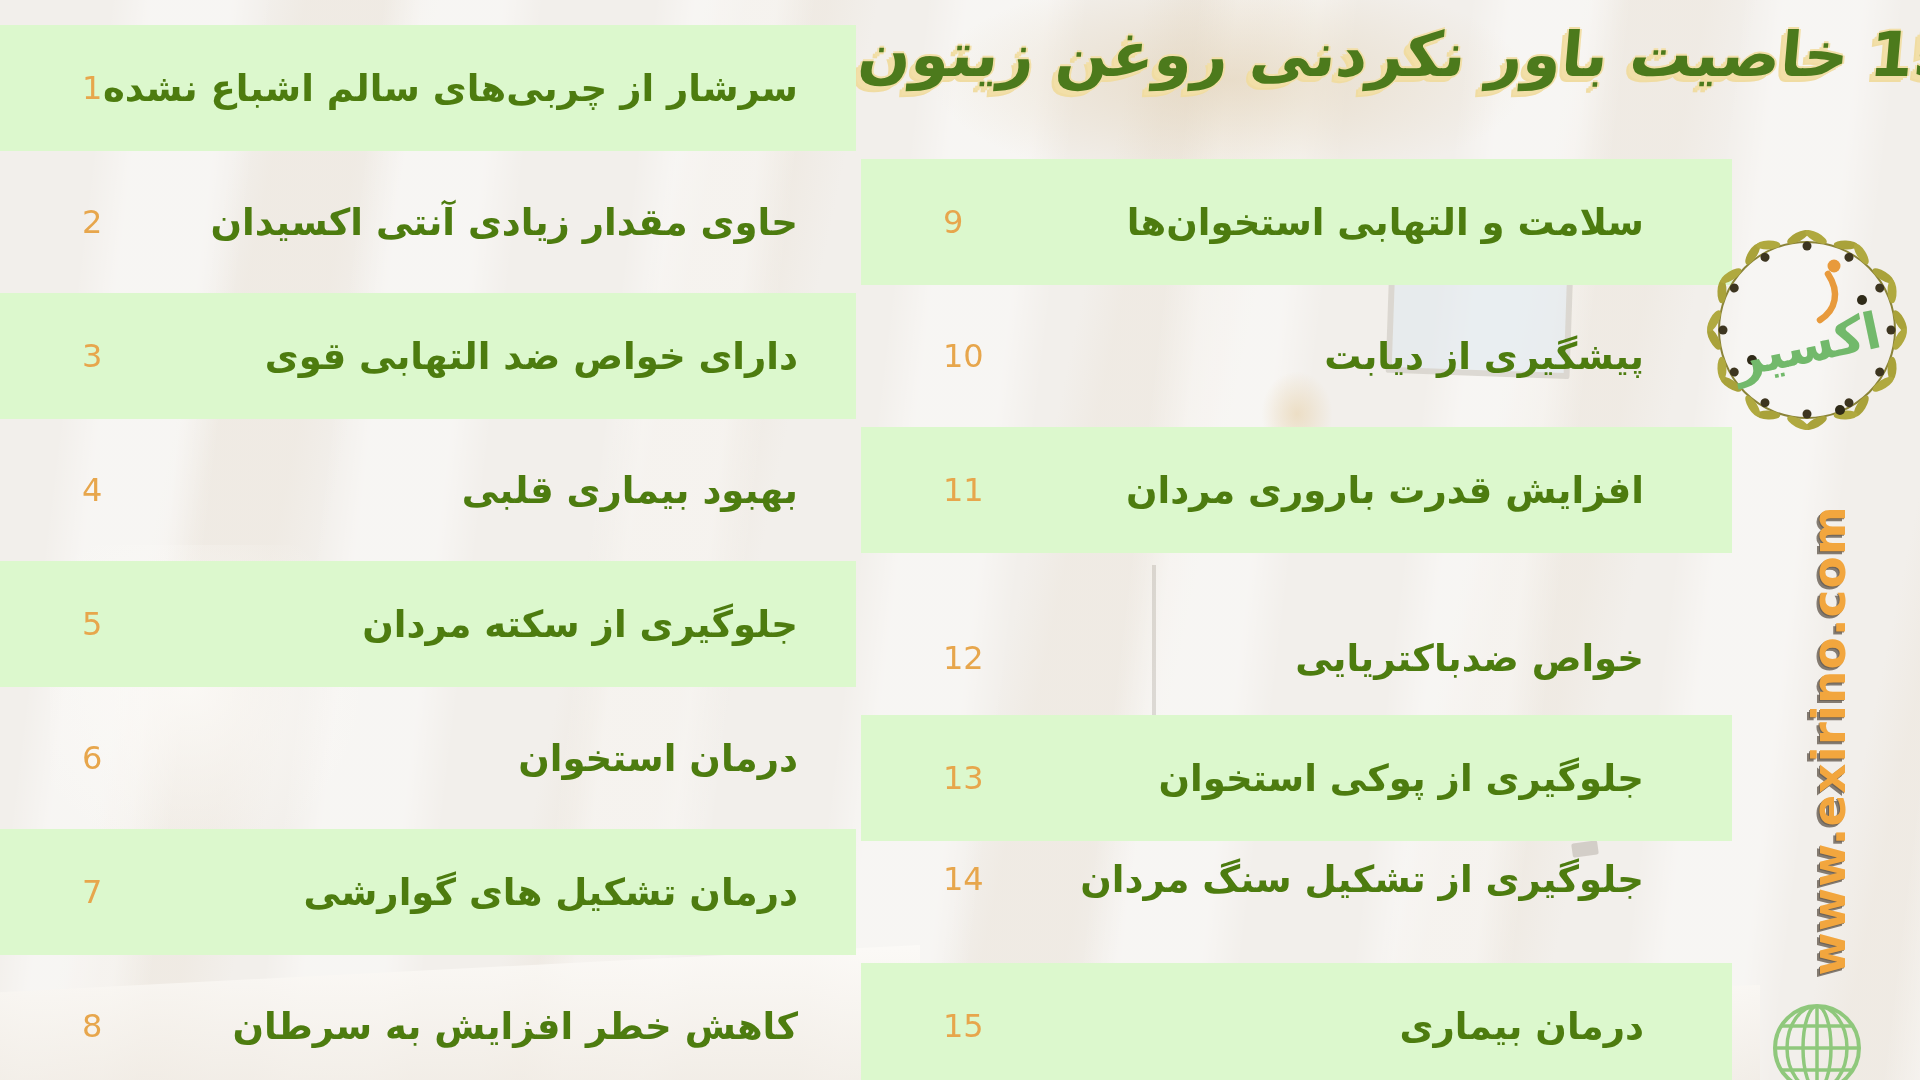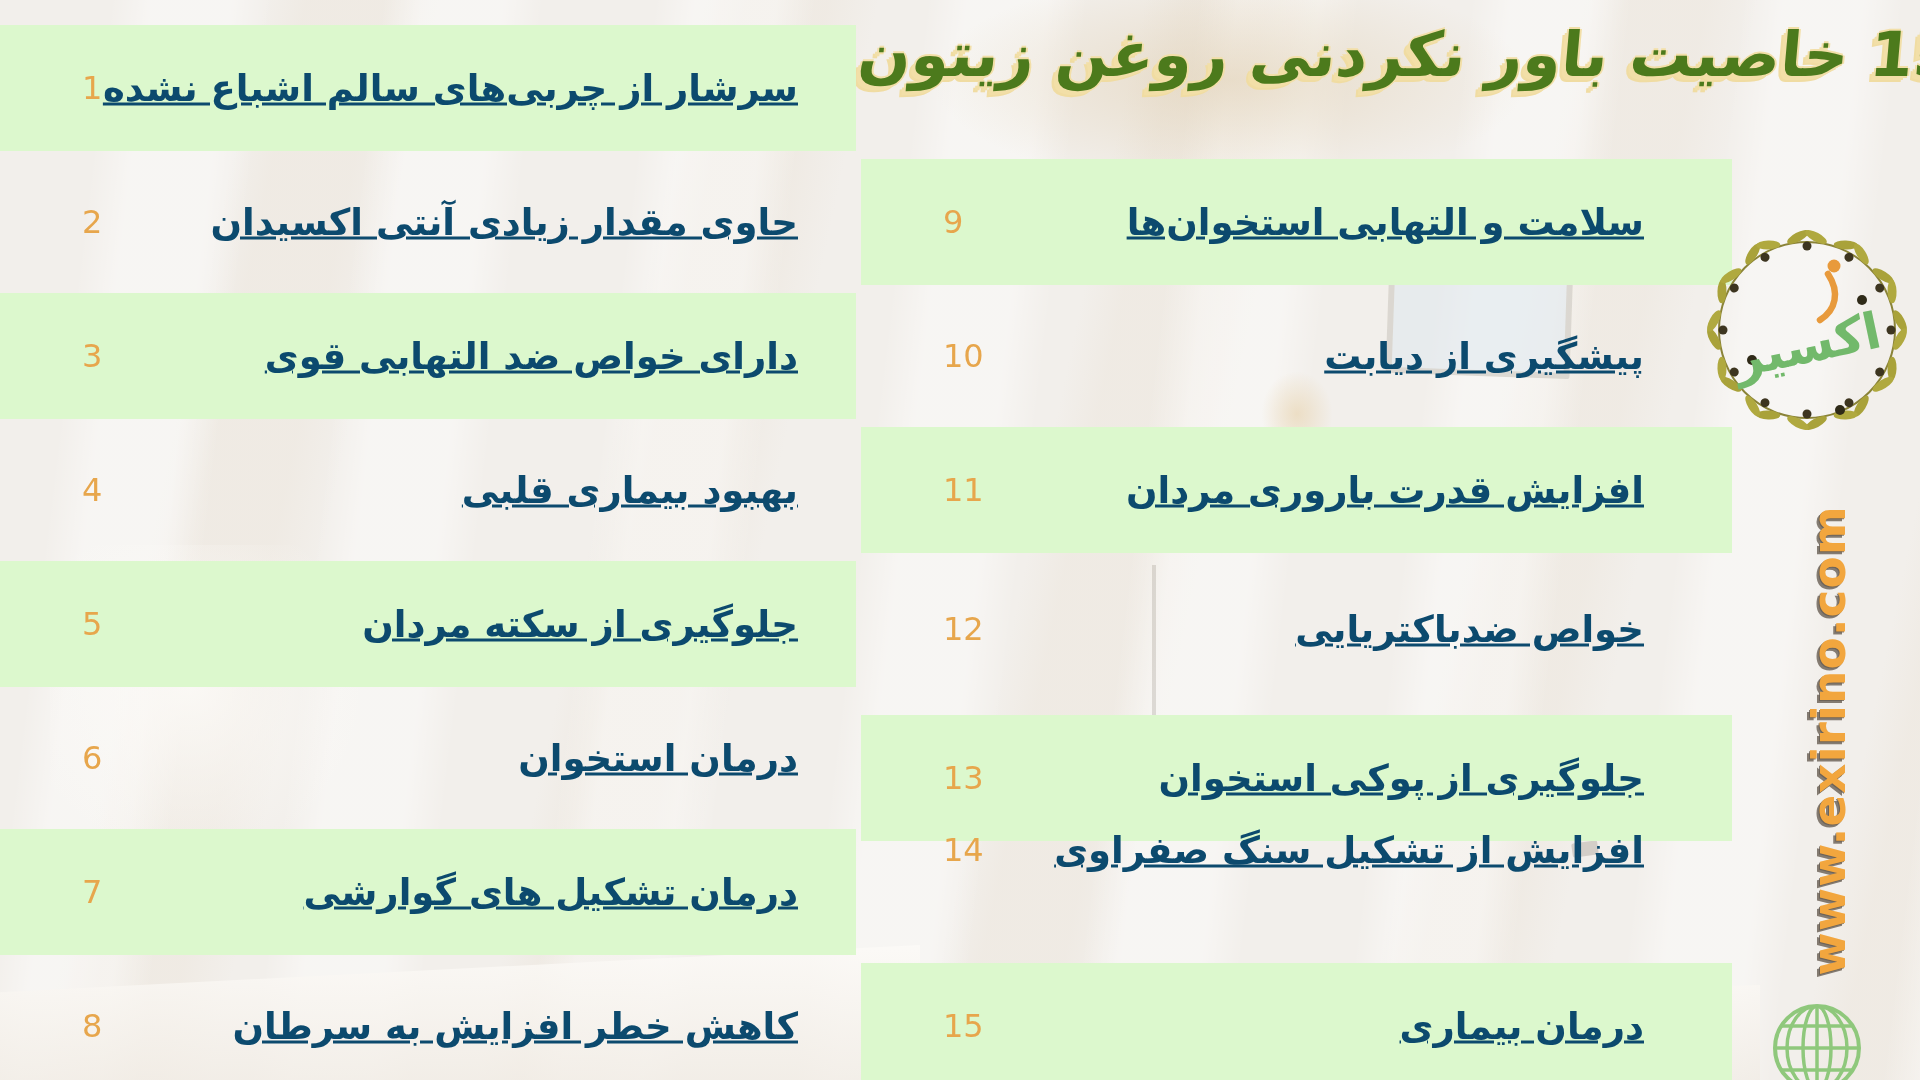--- a/index.html
+++ b/index.html
@@ -64,7 +64,7 @@
   .label{
     position:absolute;top:50%;transform:translateY(-50%);
     direction:rtl;unicode-bidi:plaintext;white-space:nowrap;
-    font-size:37px;font-weight:bold;color:#0c4a6e;text-decoration:underline;
+    font-size:37px;font-weight:bold;color:#4d7c0f;
   }
   .row.left  .label{right:58px;}
   .row.right .label{right:88px;}

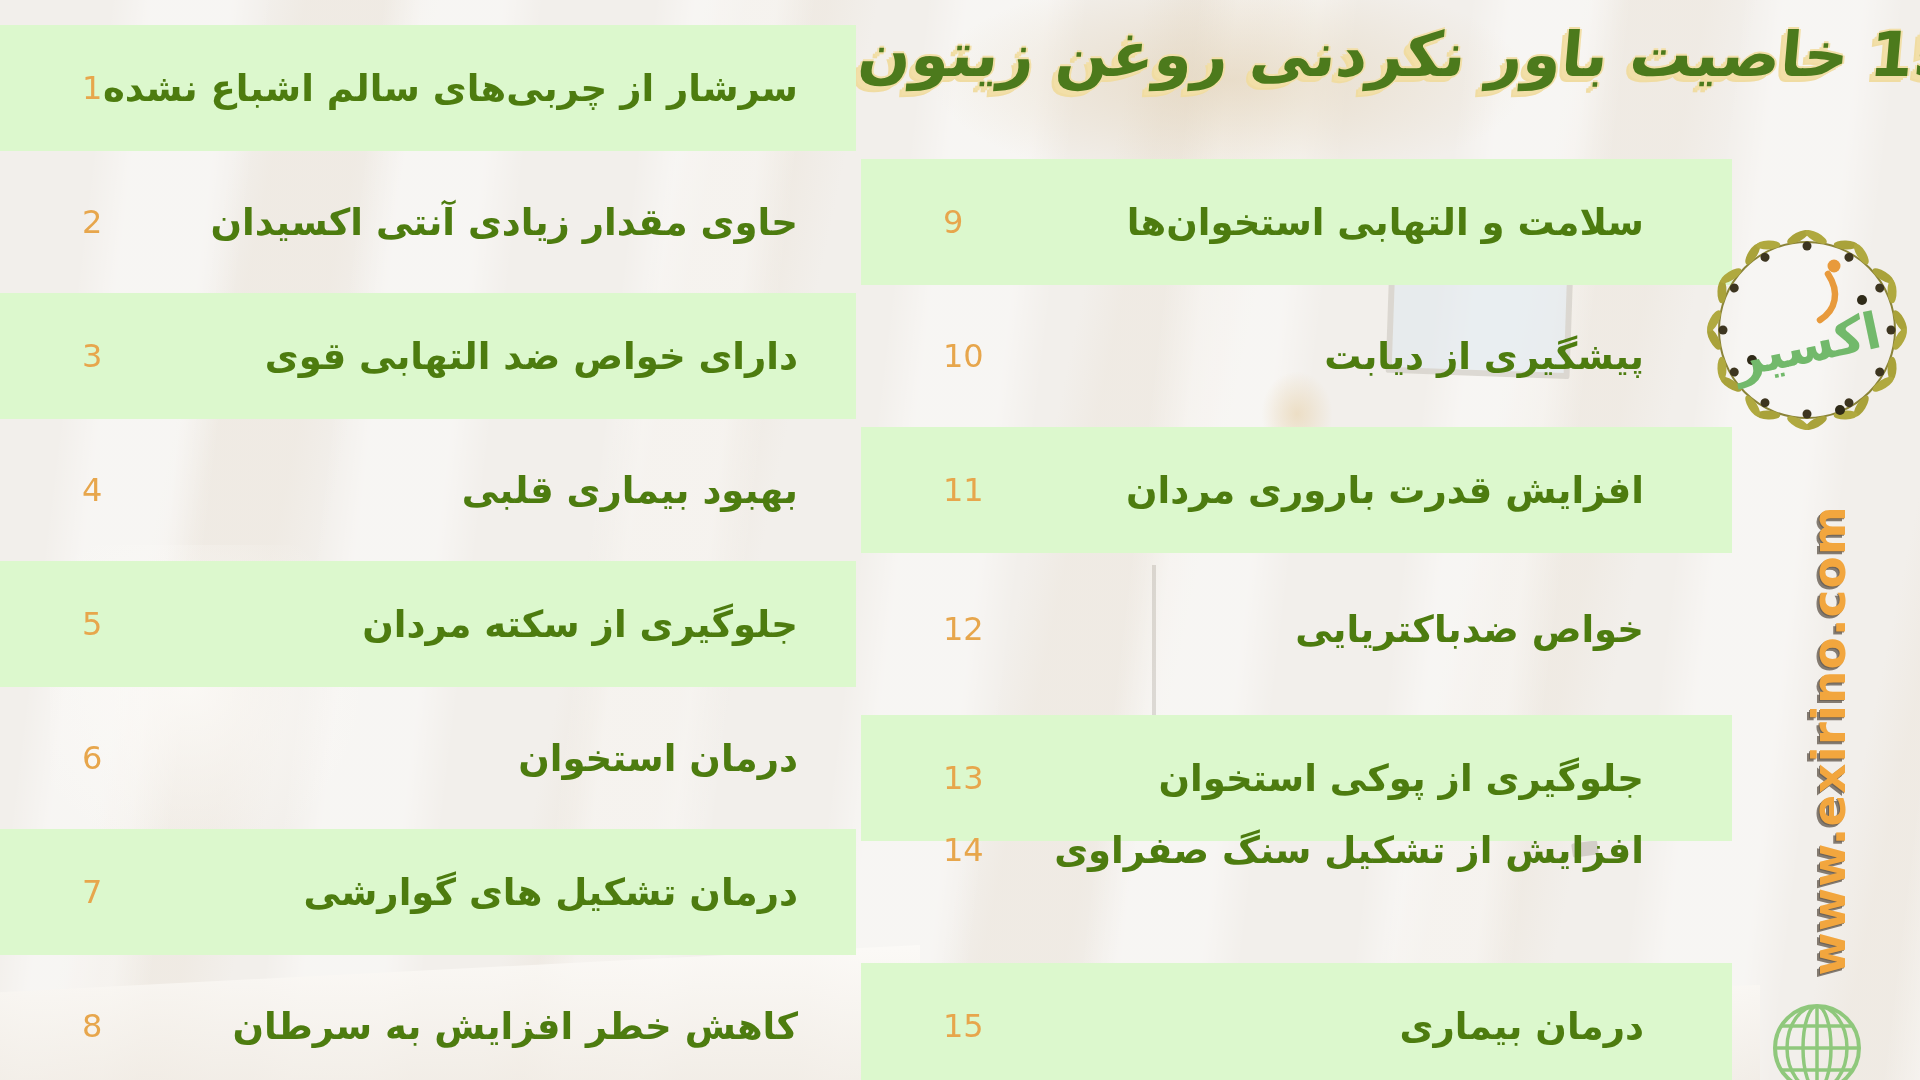--- a/index.html
+++ b/index.html
@@ -147,7 +147,7 @@
     <span class="num">11</span>
     <span class="label">افزایش قدرت باروری مردان</span>
   </div>
-  <div class="row right" style="top:566px">
+  <div class="row right" style="top:595px">
     <span class="num">12</span>
     <span class="label">خواص ضدباکتریایی</span>
   </div>

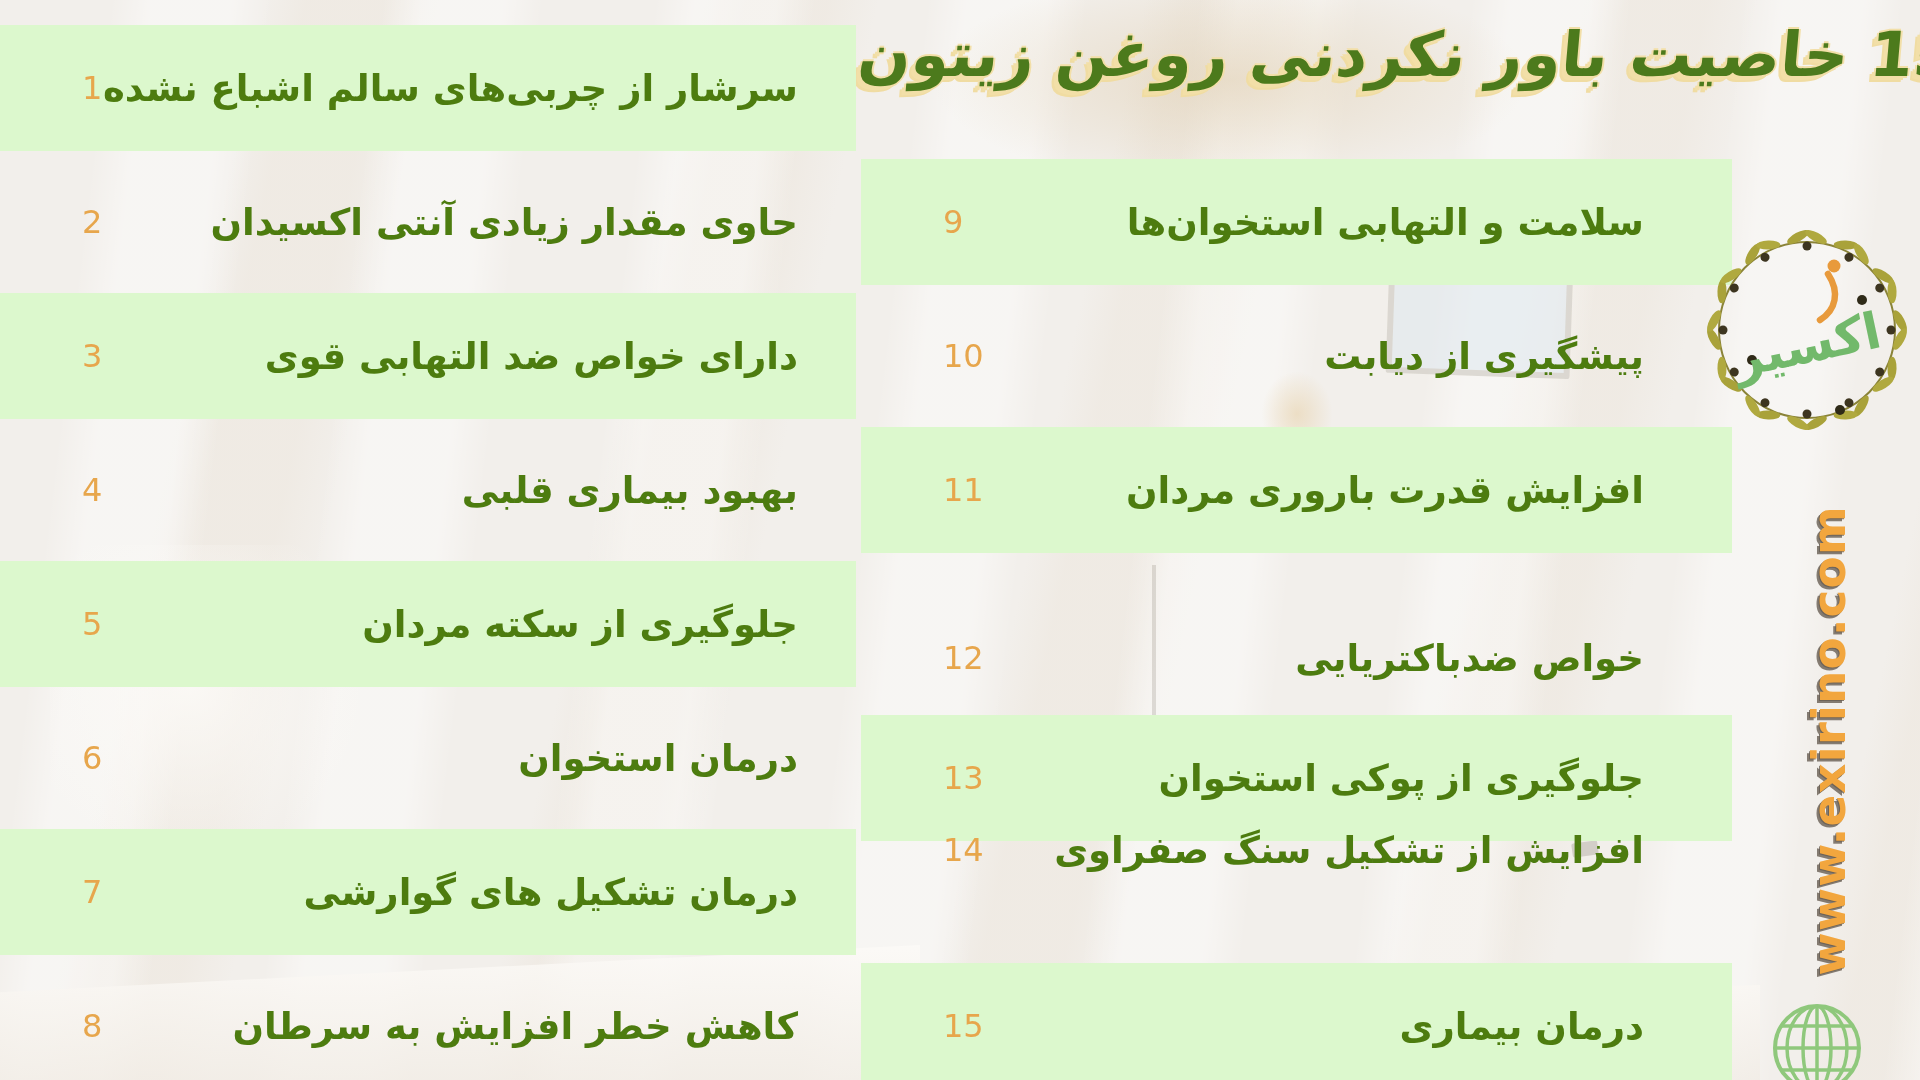--- a/index.html
+++ b/index.html
@@ -155,7 +155,7 @@
     <span class="num">13</span>
     <span class="label">جلوگیری از پوکی استخوان</span>
   </div>
-  <div class="row right" style="top:787px">
+  <div class="row right" style="top:816px">
     <span class="num">14</span>
     <span class="label">افزایش از تشکیل سنگ صفراوی</span>
   </div>

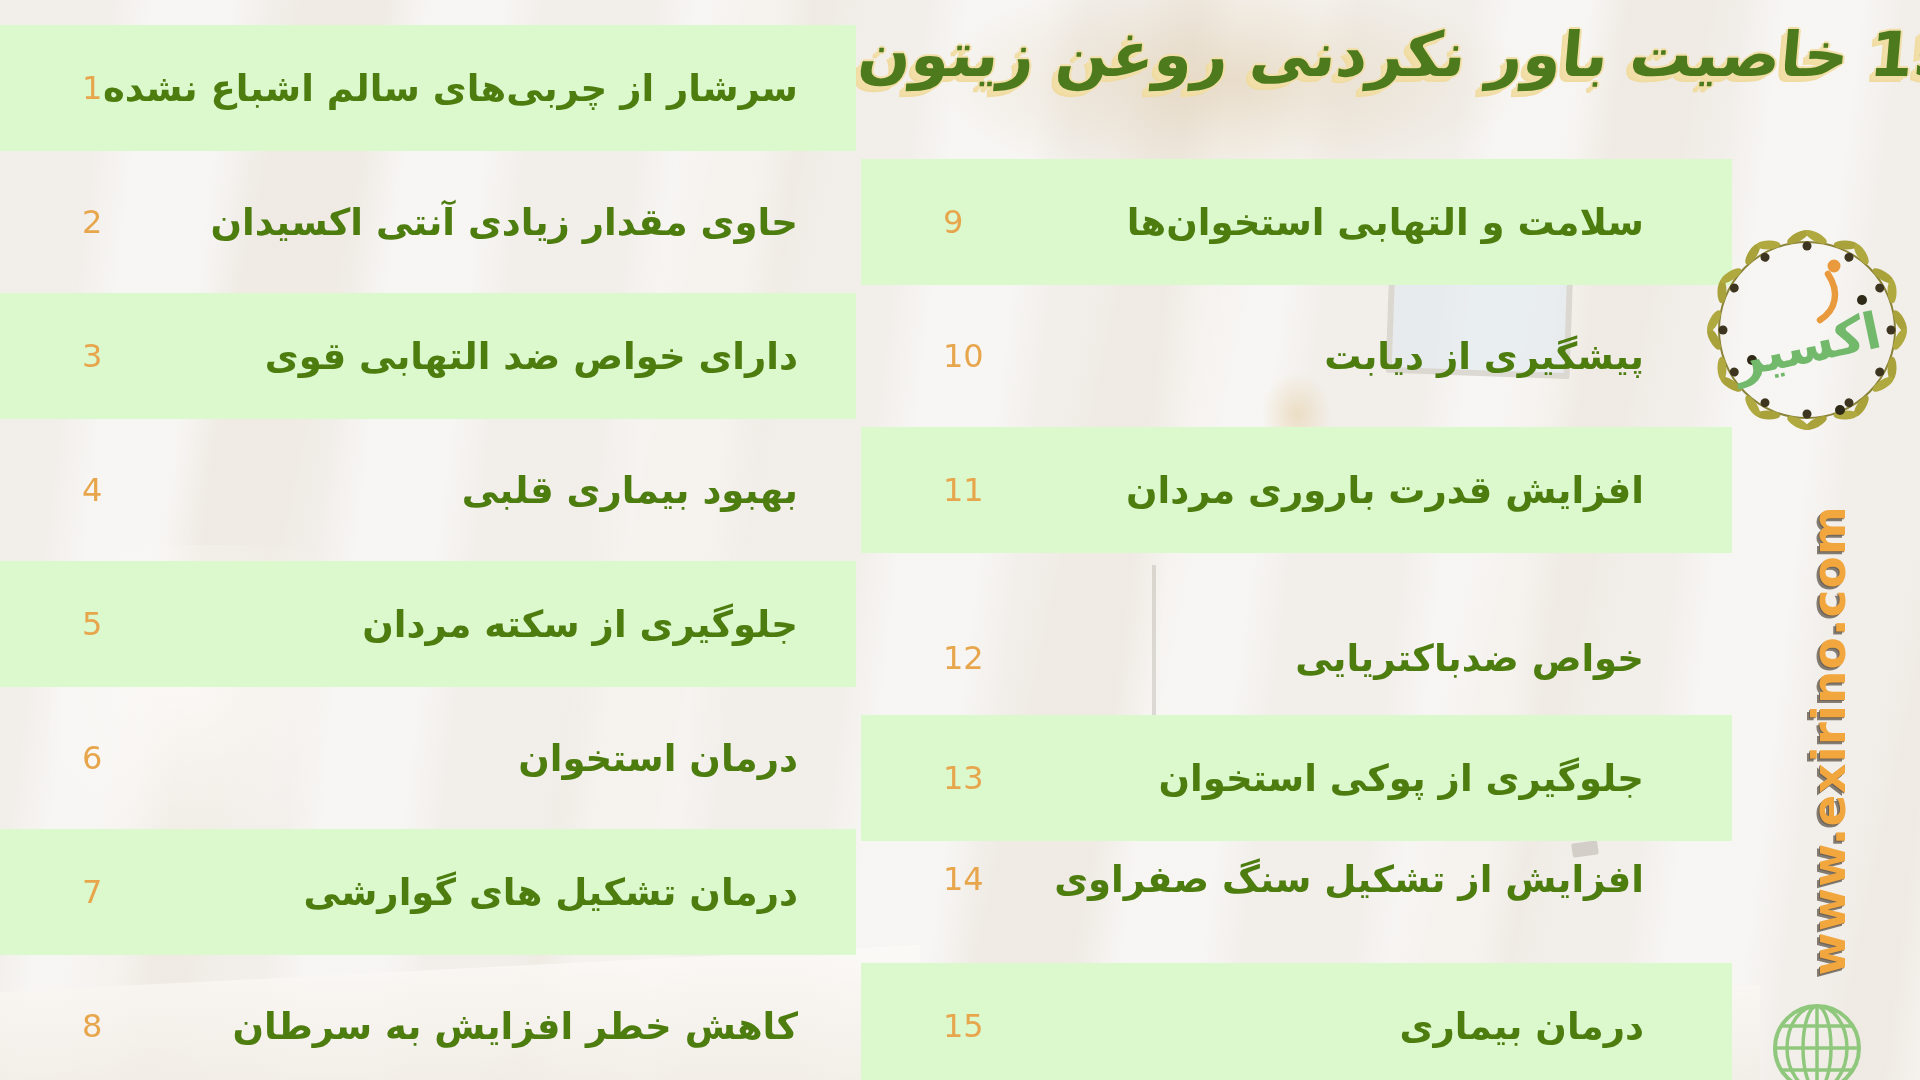--- a/index.html
+++ b/index.html
@@ -157,7 +157,7 @@
   </div>
   <div class="row right" style="top:816px">
     <span class="num">14</span>
-    <span class="label">افزایش از تشکیل سنگ صفراوی</span>
+    <span class="label">جلوگیری از تشکیل سنگ مردان</span>
   </div>
   <div class="row right green" style="top:963px">
     <span class="num">15</span>

